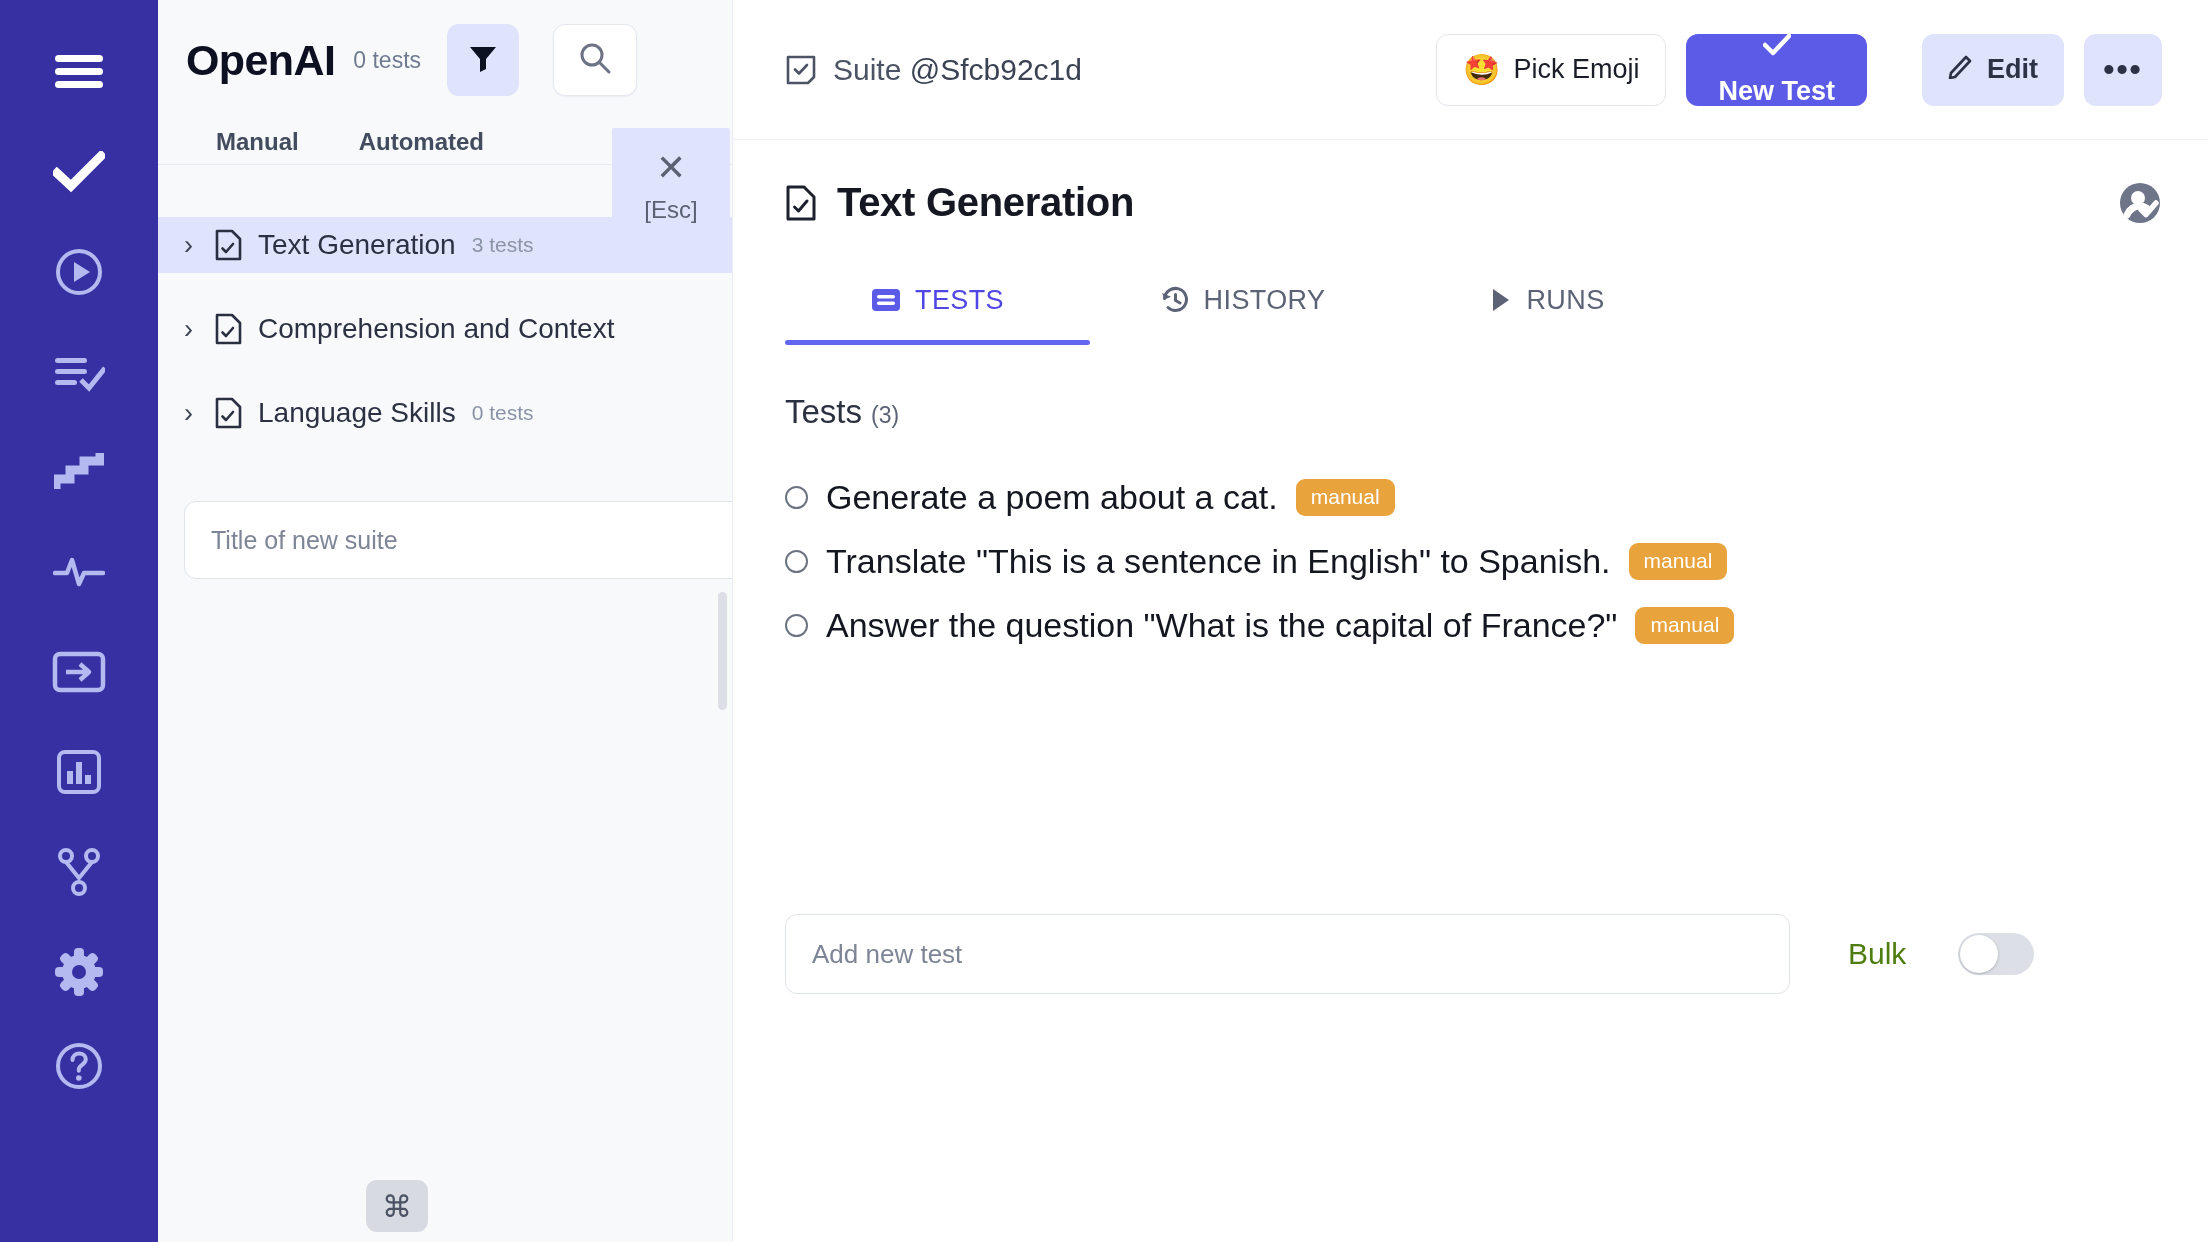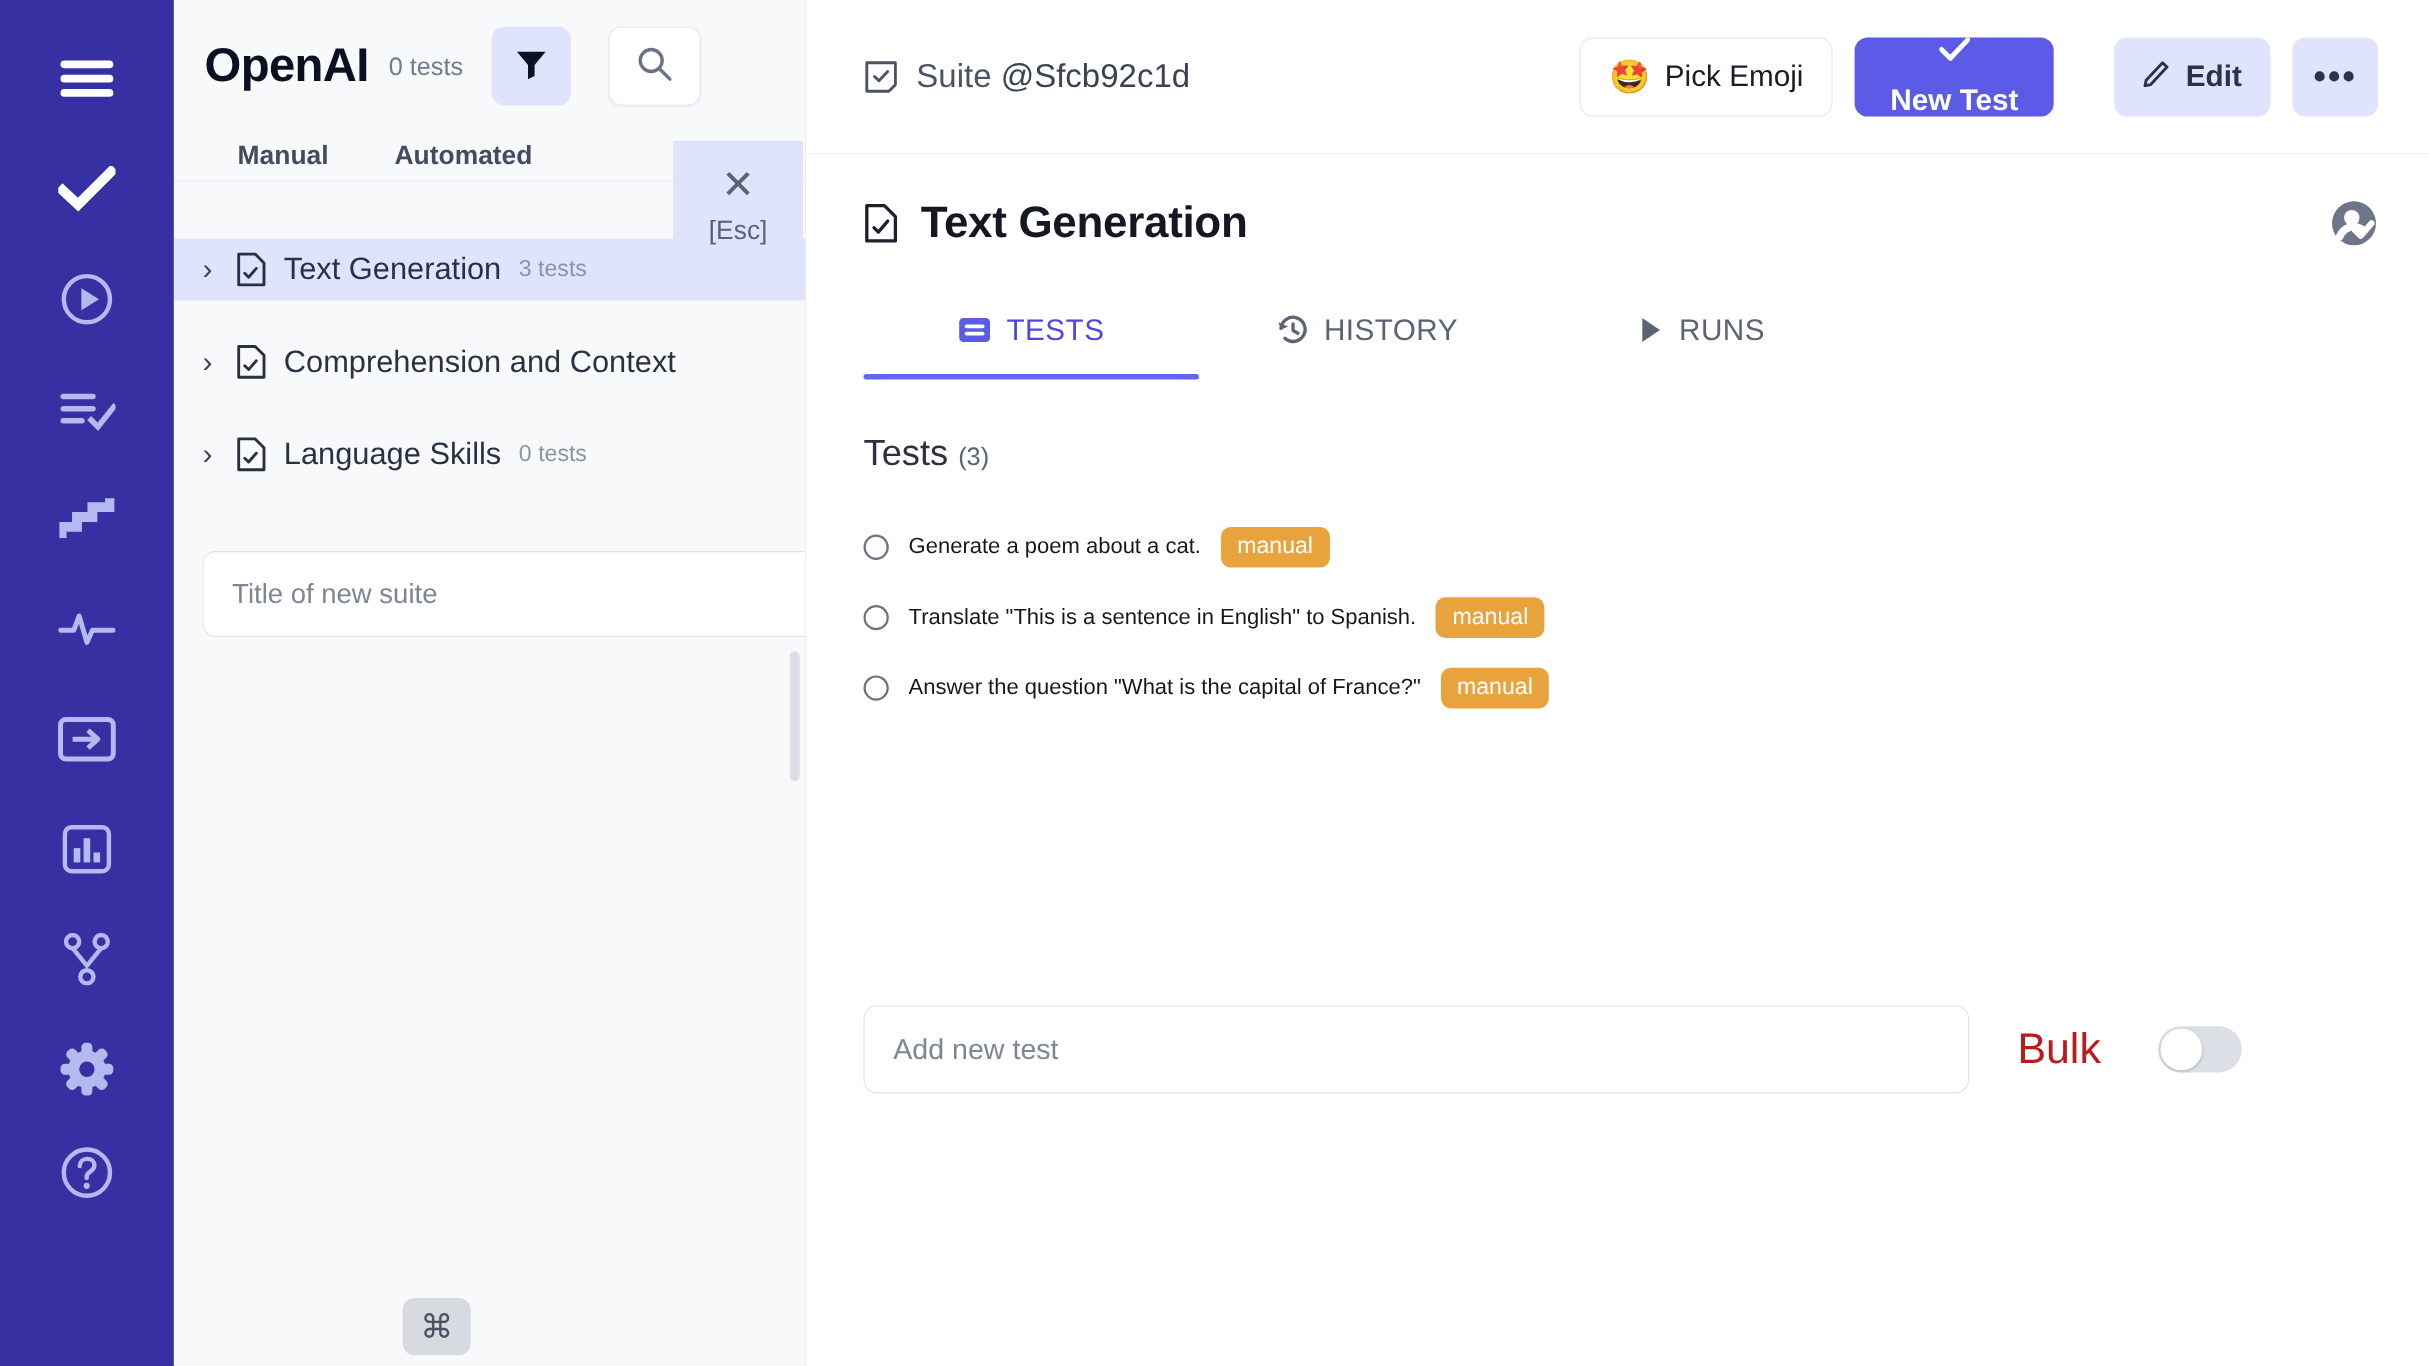--- a/index.html
+++ b/index.html
@@ -211,7 +211,7 @@
     width: 23px; height: 23px; border-radius: 50%;
     border: 2px solid #6c7382; flex: 0 0 23px;
   }
-  .test-text { font-size: 20px; color: #14171f; white-space: nowrap; }
+  .test-text { font-size: 34px; color: #14171f; white-space: nowrap; }
   .tag-manual {
     background: #e8a33d; color: #ffffff;
     font-size: 21px; border-radius: 9px;

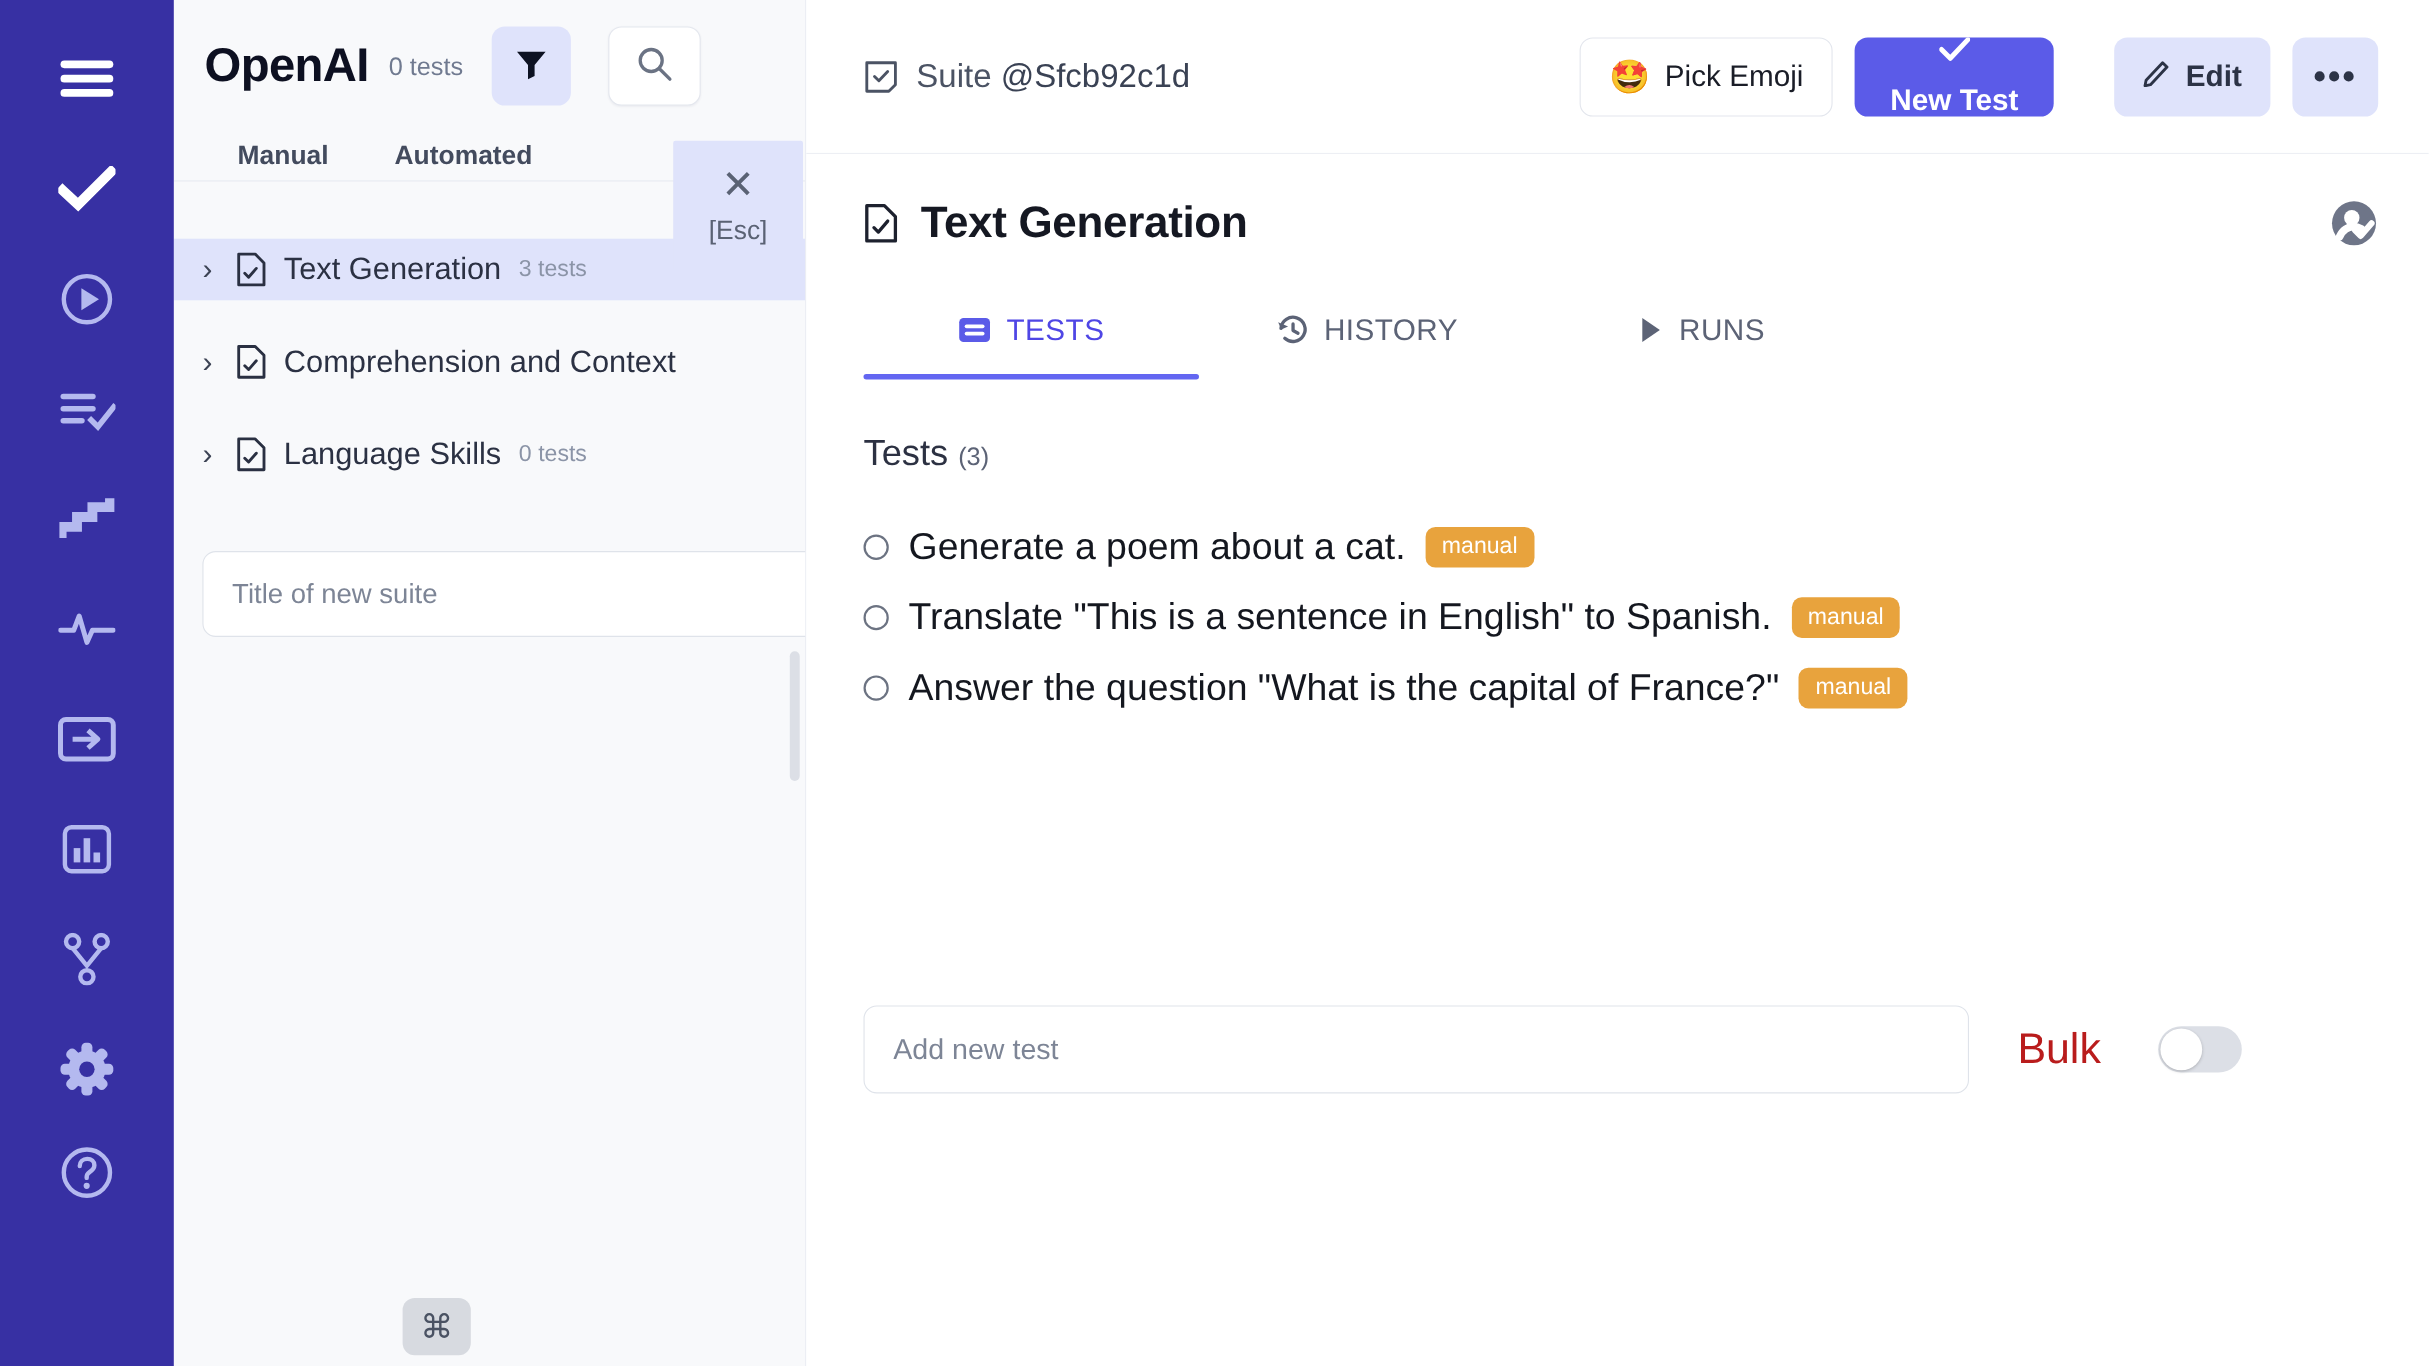--- a/index.html
+++ b/index.html
@@ -240,7 +240,7 @@
     font-size: 30px; cursor: pointer; border: none;
     font-family: "Liberation Sans", sans-serif;
   }
-  .bulk-label { font-size: 39px; color: #b91c1c; font-weight: 500; margin-left: 8px; }
+  .bulk-label { font-size: 30px; color: #4d7c0f; font-weight: 500; margin-left: 22px; }
   .toggle {
     width: 76px; height: 42px; border-radius: 21px;
     background: #dcdfe6; position: relative; cursor: pointer;

